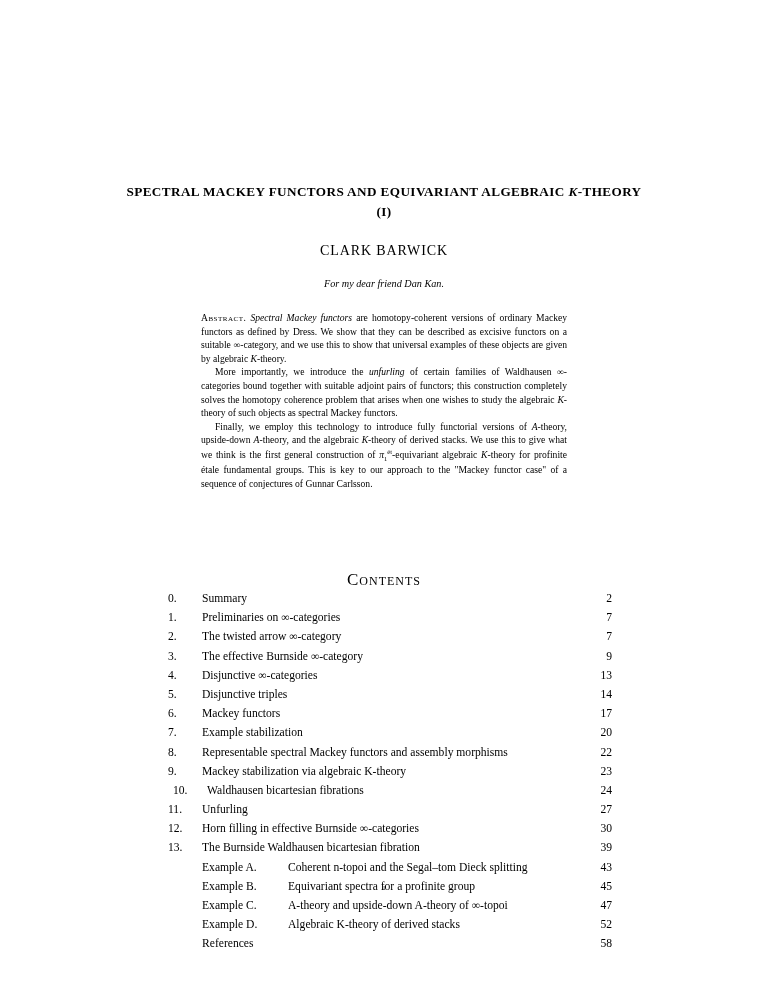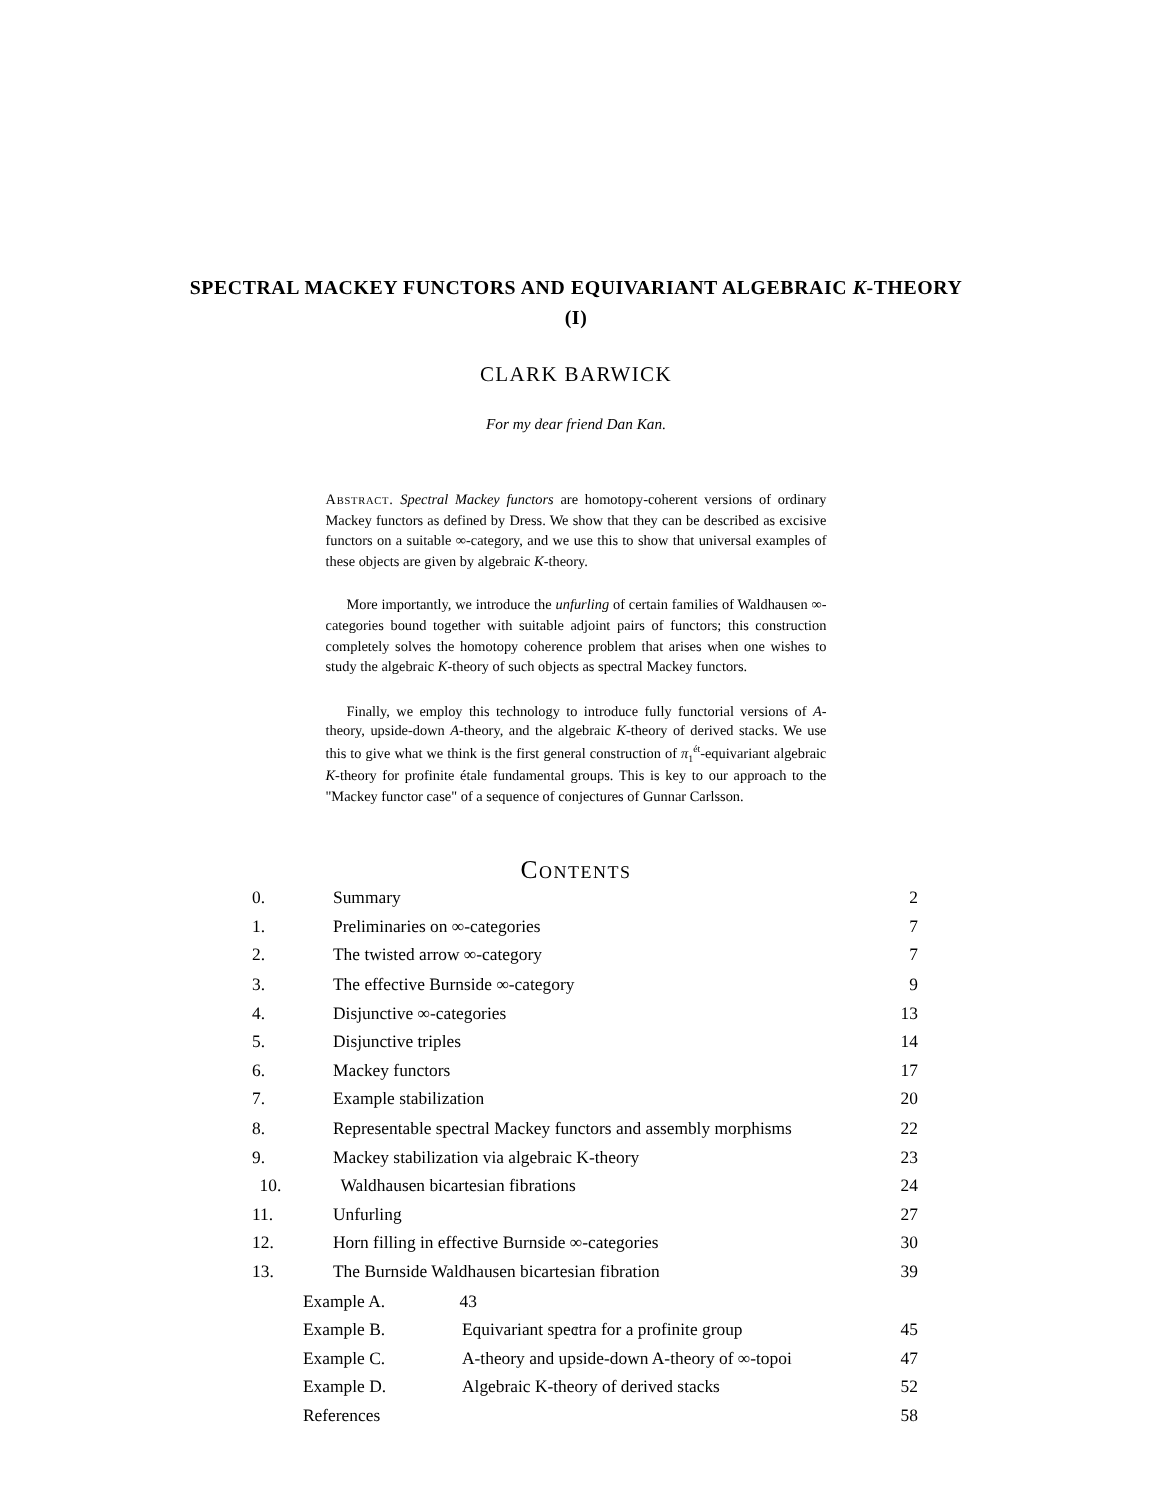--- a/index.html
+++ b/index.html
@@ -69,7 +69,7 @@
     text-align: justify;
   }
   .abstract p {
-    margin: 16px;
+    margin: 0;
     text-indent: 14px;
   }
   .abstract p.first {

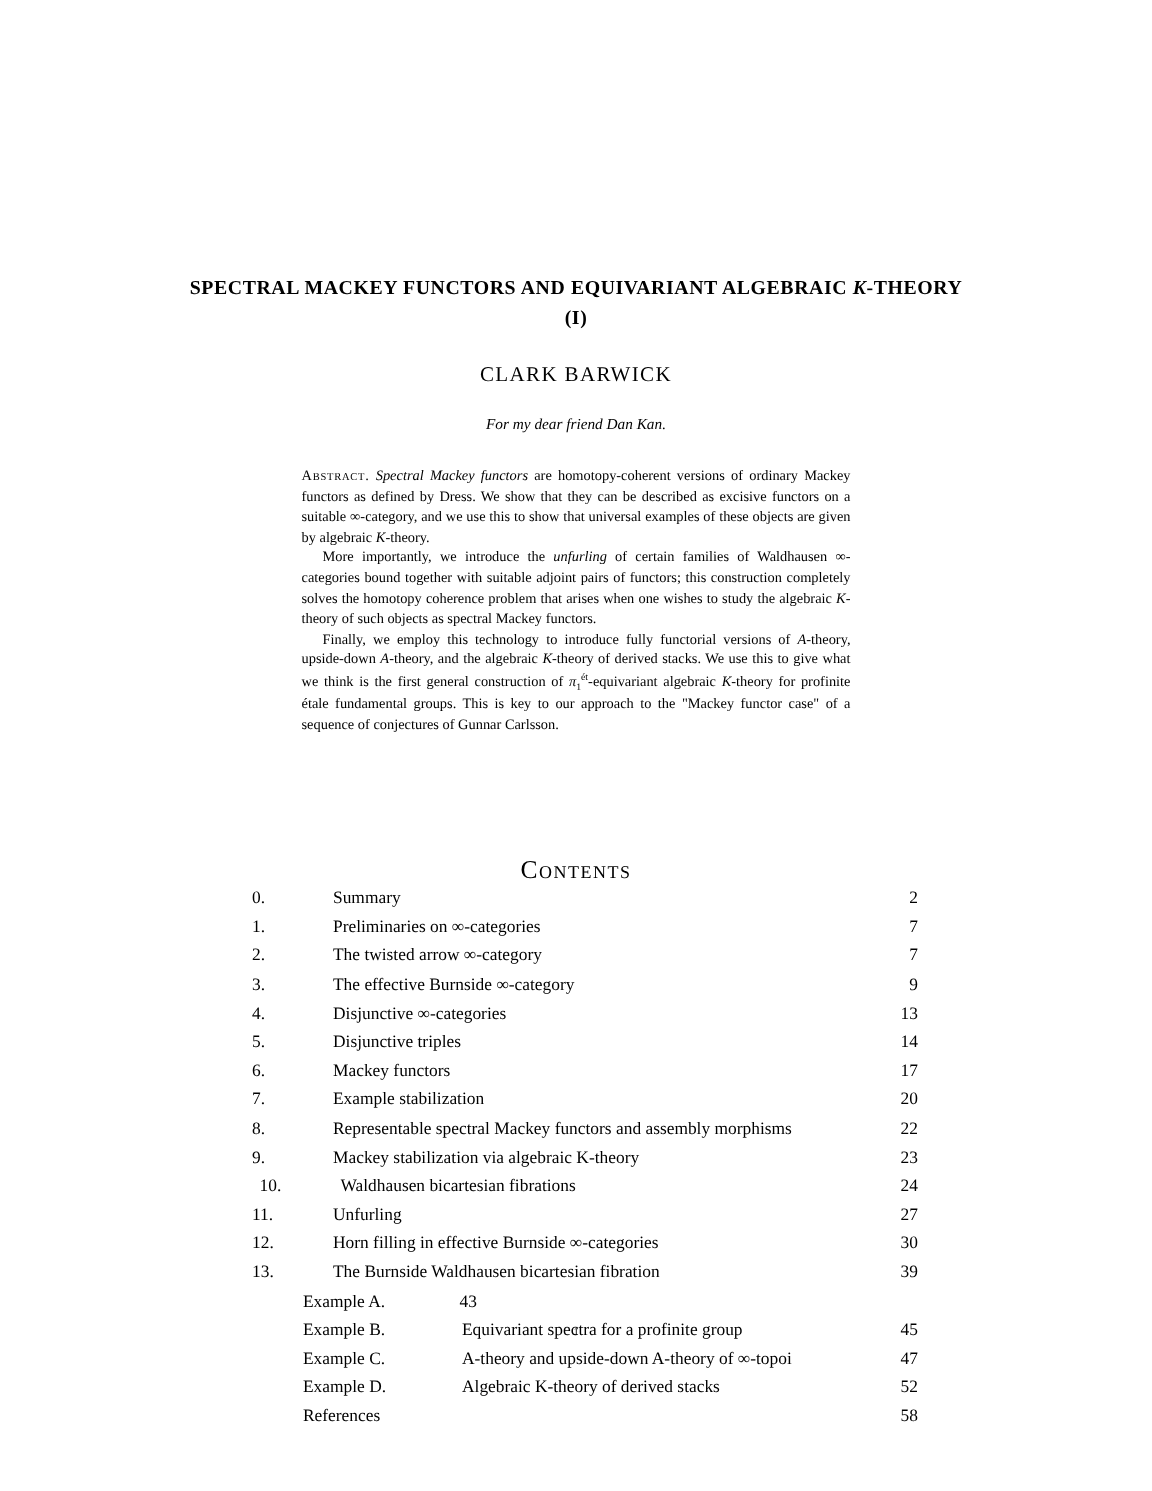--- a/index.html
+++ b/index.html
@@ -118,7 +118,6 @@
     flex: 1 1 auto;
     white-space: nowrap;
     overflow: hidden;
-    margin-left: 20px;
   }
   .toc-page {
     flex: 0 0 auto;

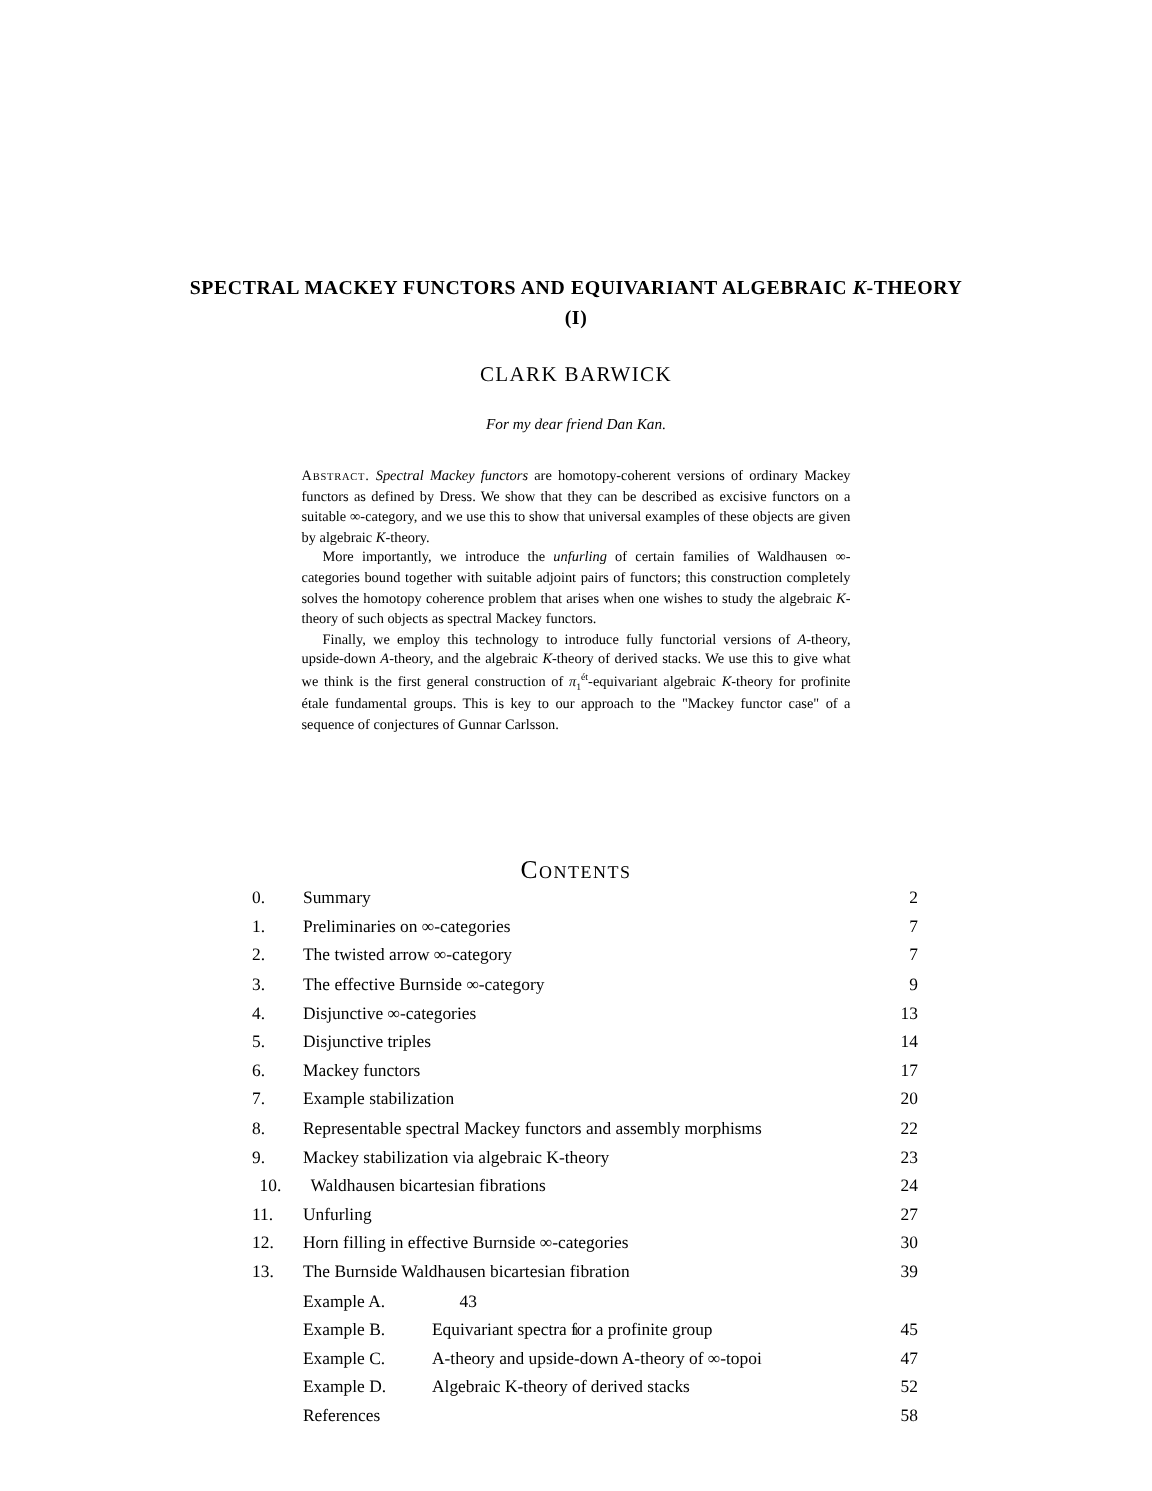--- a/index.html
+++ b/index.html
@@ -244,6 +244,7 @@
     </div>
     <div class="toc-row">
       <span class="toc-num wide">Example A.</span>
+      <span class="toc-title">Coherent n-topoi and the Segal–tom Dieck splitting</span>
       <span class="toc-page">43</span>
     </div>
     <div class="toc-row">

